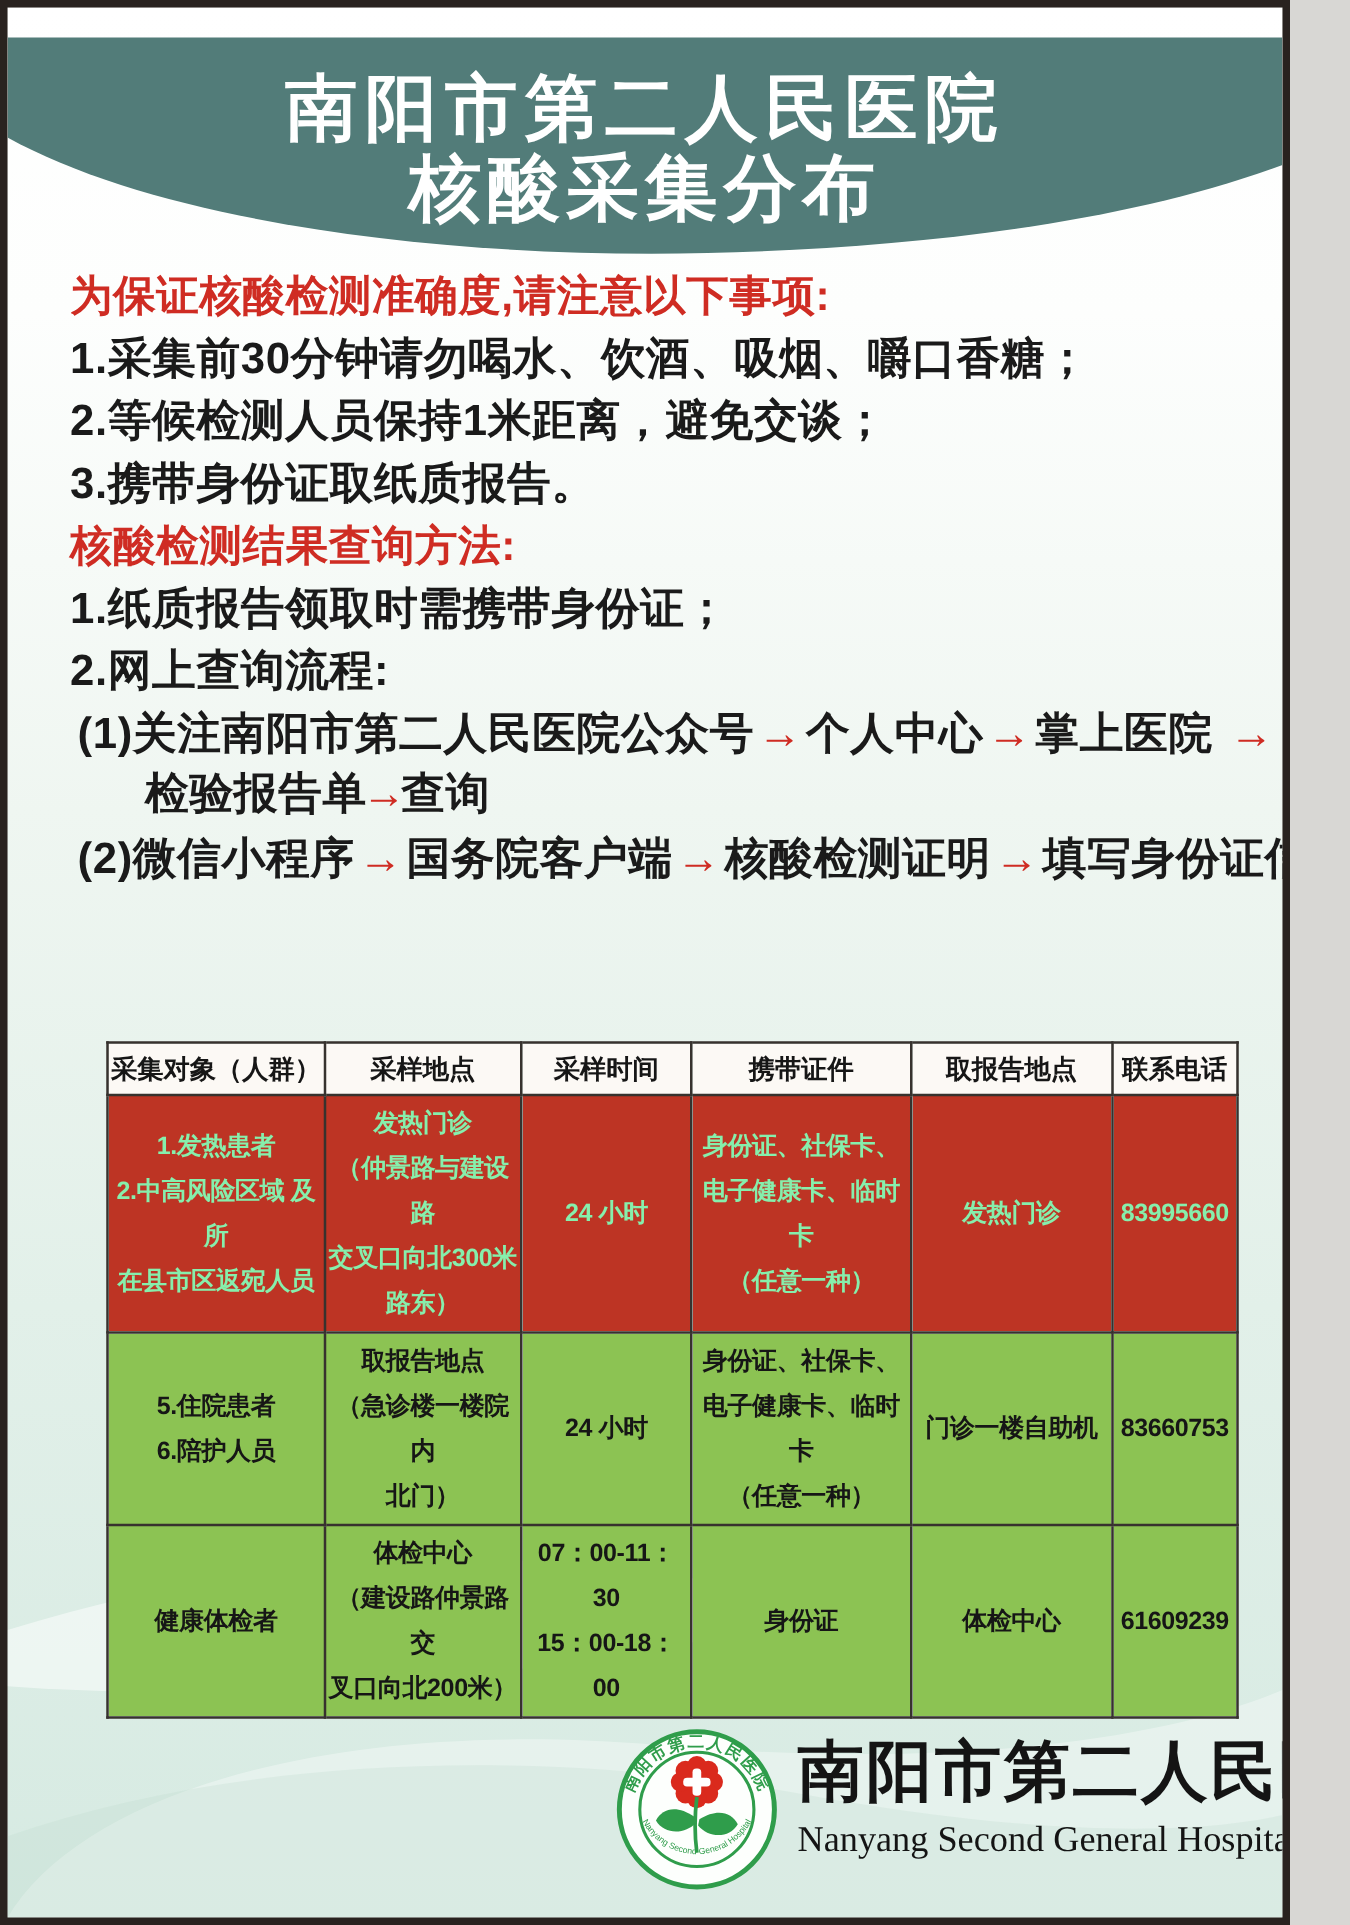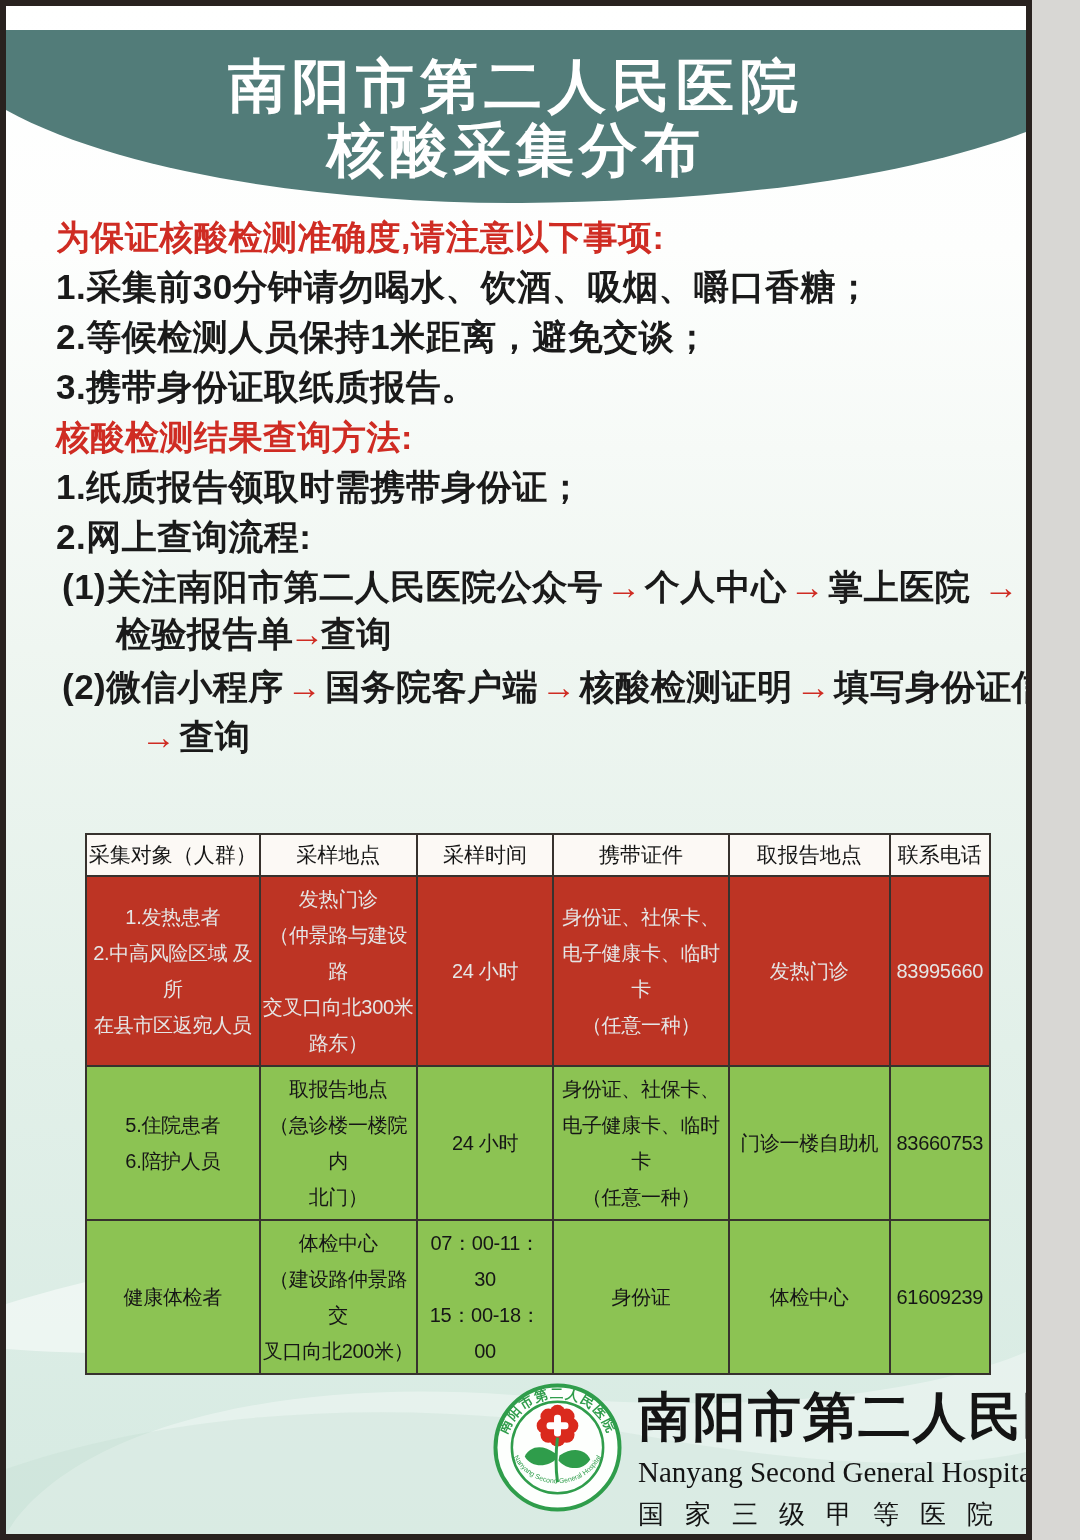--- a/index.html
+++ b/index.html
@@ -73,7 +73,6 @@
       <div class="nline" style="padding-left: 6px;"><span>(1)关注南阳市第二人民医院公众号</span><span class="arw">→</span><span>个人中心</span><span class="arw">→</span><span>掌上医院 </span><span class="arw">→</span></div>
       <div class="nline" style="padding-left: 60px; font-family: Liberation Mono, monospace;"><span>检验报告单</span><span class="arw">→</span><span>查询</span></div>
       <div class="nline" style="padding-left: 6px;"><span>(2)微信小程序</span><span class="arw">→</span><span>国务院客户端</span><span class="arw">→</span><span>核酸检测证明</span><span class="arw">→</span><span>填写身份证信息</span></div>
-      <div class="nline" style="padding-left: 82px;"><span class="arw">→</span><span>查询</span></div>
     </div>
 
   <table class="collect">

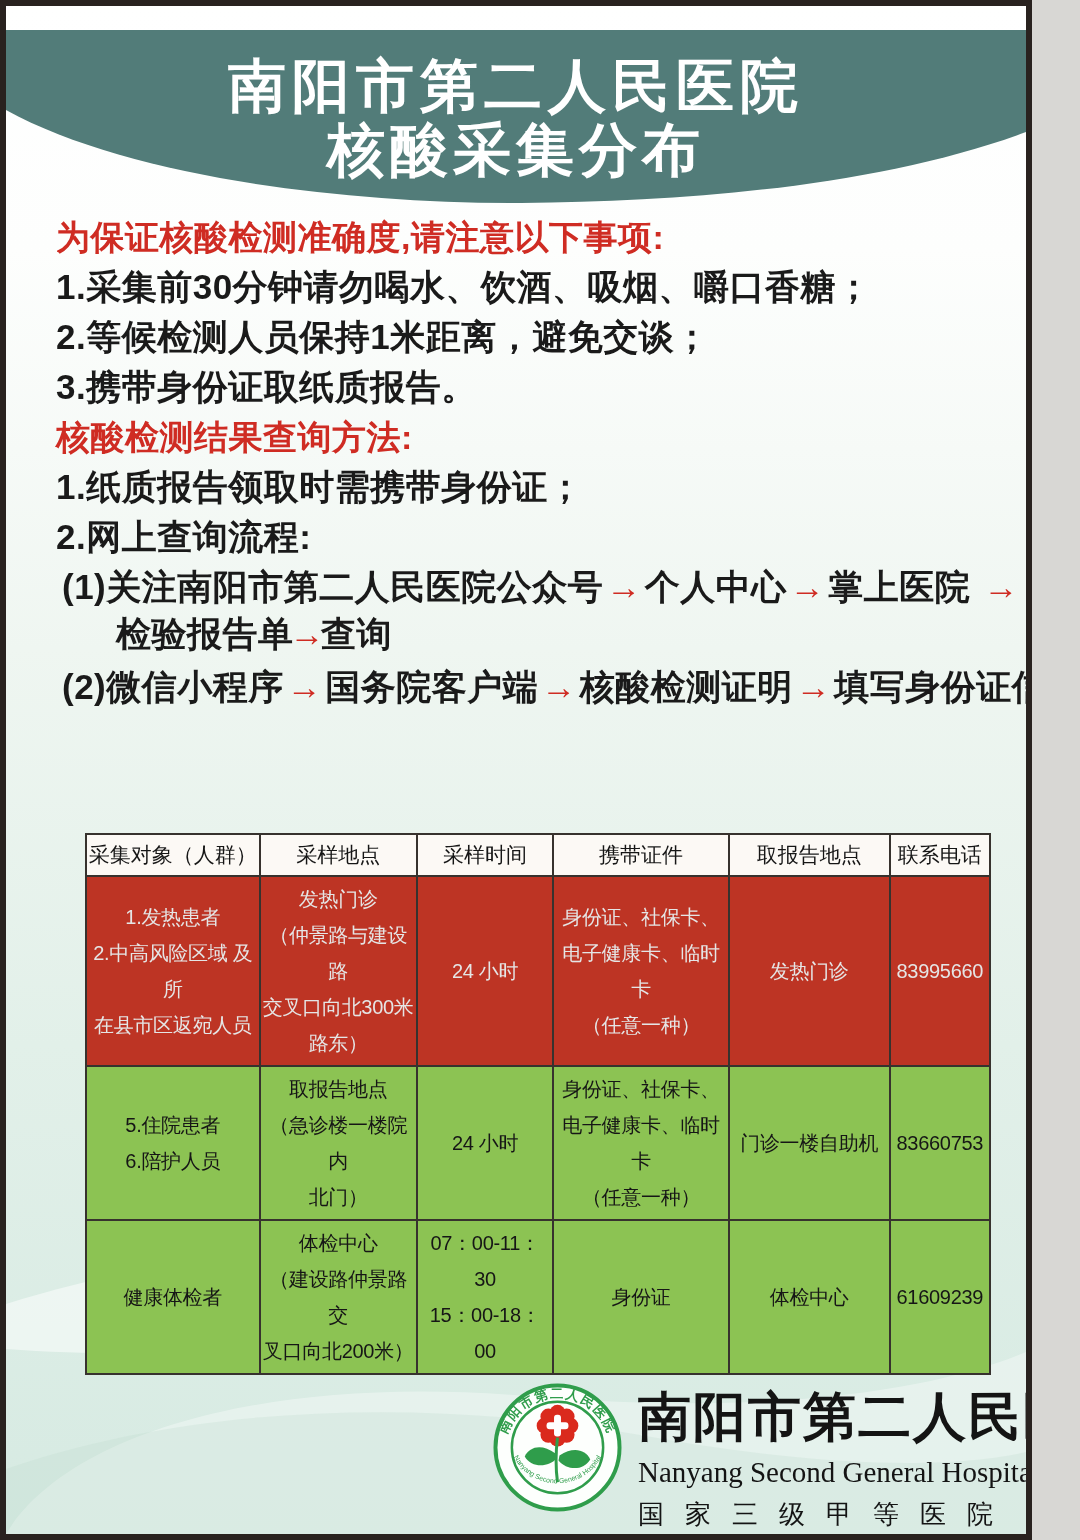--- a/index.html
+++ b/index.html
@@ -27,7 +27,7 @@
     position:absolute;left:79px;top:827px;width:906px;
     border-collapse:collapse;table-layout:fixed;
   }
-  table.collect th,table.collect td{border:2px solid #37322e;font-weight:normal;overflow:hidden;}
+  table.collect th,table.collect td{border:2px solid #37322e;font-weight:bold;overflow:hidden;}
   table.collect thead th{height:38px;background:var(--header-row-bg,#fcf9f5);font-size:21px;color:#161616;text-align:center;}
   table.collect td{font-size:20px;line-height:36px;text-align:center;padding:4px 2px;letter-spacing:-.3px;vertical-align:middle;}
   tr.red{background:var(--table-red,#bd3424);color:#e5e5e5;}

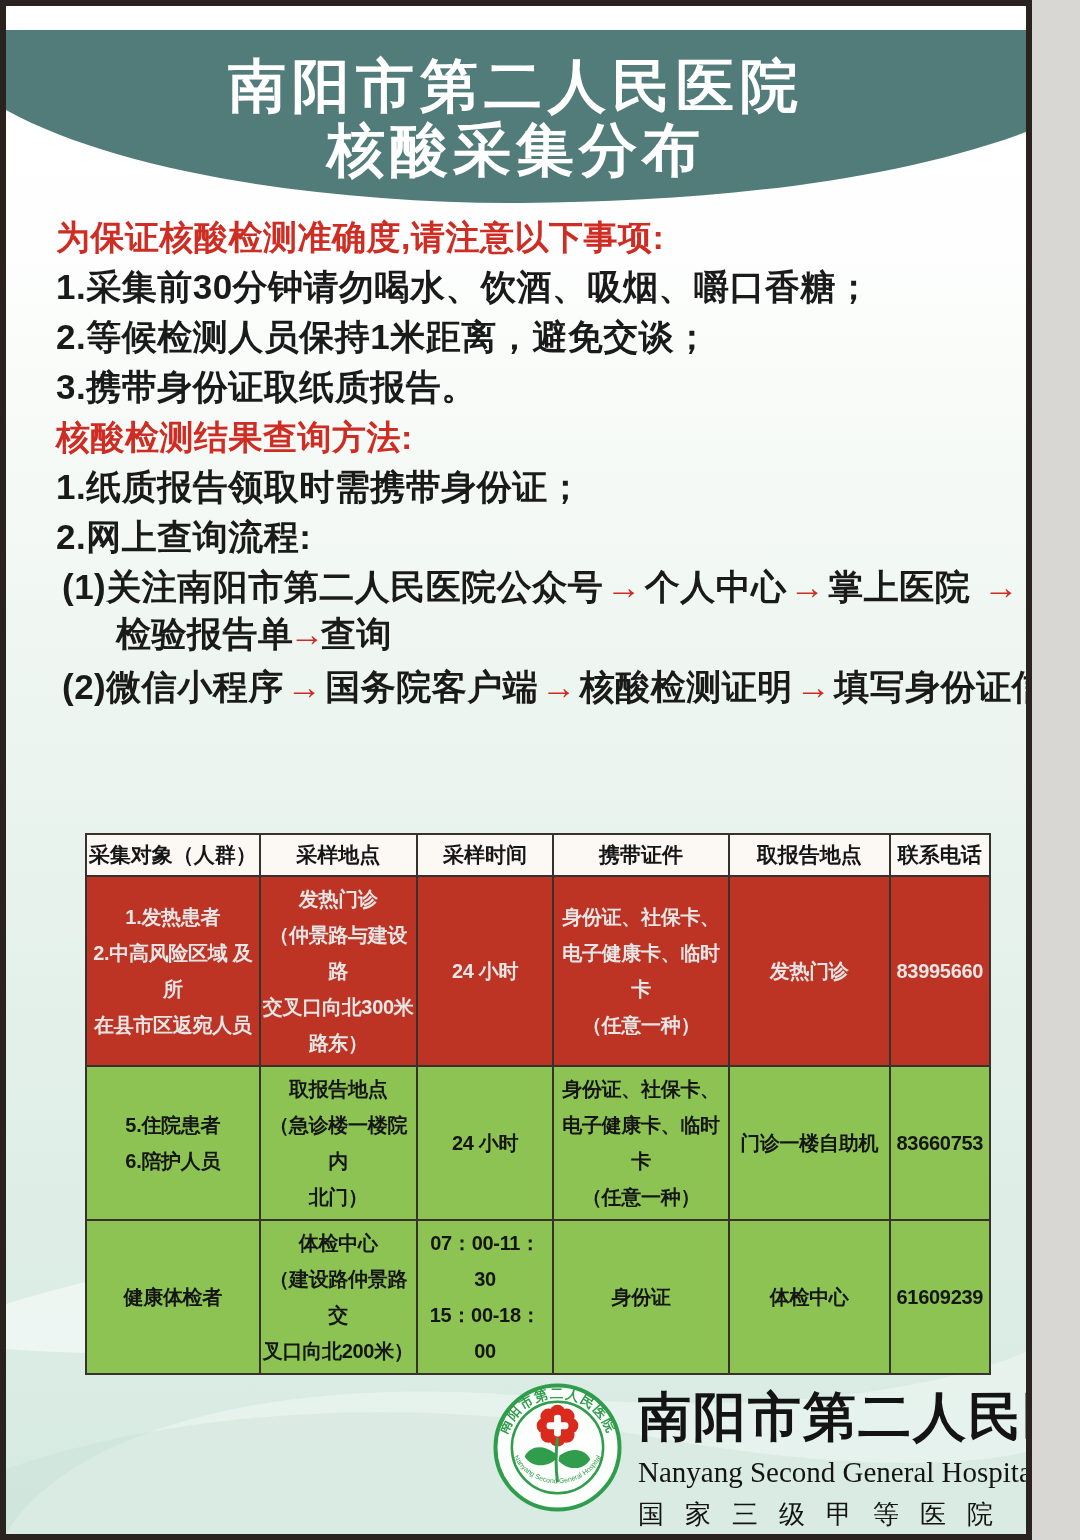--- a/index.html
+++ b/index.html
@@ -30,7 +30,7 @@
   table.collect th,table.collect td{border:2px solid #37322e;font-weight:bold;overflow:hidden;}
   table.collect thead th{height:38px;background:var(--header-row-bg,#fcf9f5);font-size:21px;color:#161616;text-align:center;}
   table.collect td{font-size:20px;line-height:36px;text-align:center;padding:4px 2px;letter-spacing:-.3px;vertical-align:middle;}
-  tr.red{background:var(--table-red,#bd3424);color:#e5e5e5;}
+  tr.red{background:var(--table-red,#bd3424);color:#86efac;}
   tr.green{background:var(--table-green,#8cc353);color:#161616;}
   tbody tr:nth-child(1){height:150px;}
   tbody tr:nth-child(2){height:112px;}

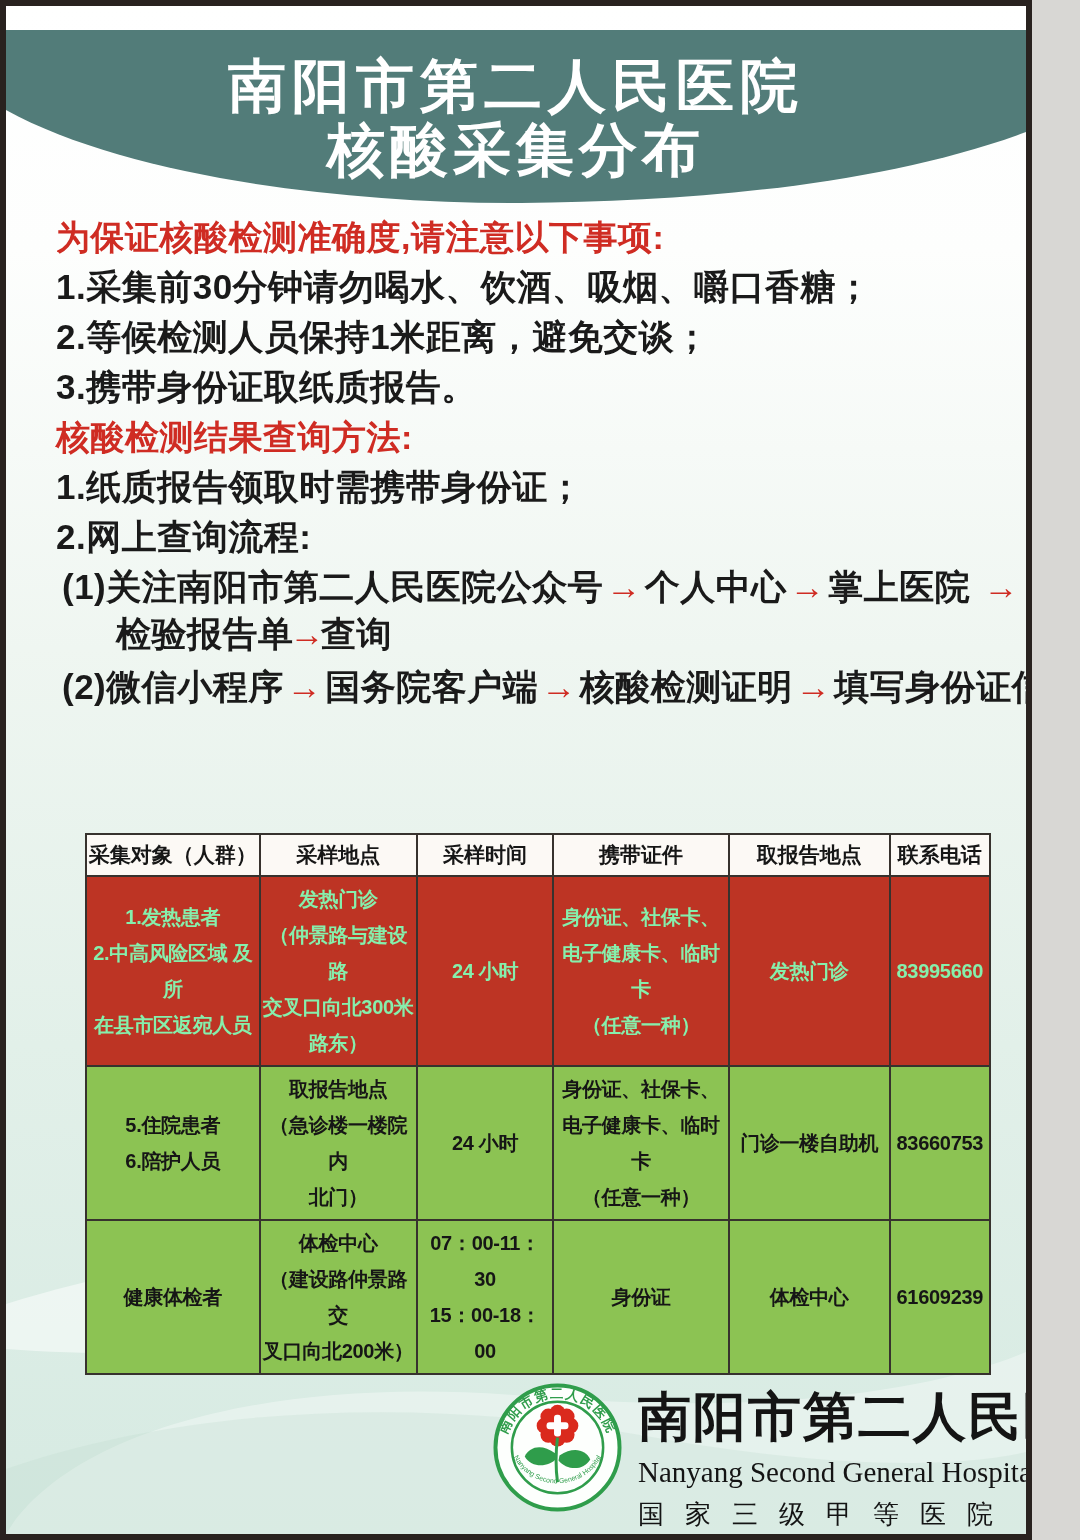--- a/index.html
+++ b/index.html
@@ -208,7 +208,6 @@
   <div class="footer-text">
     <div class="hcn">南阳市第二人民医院</div>
     <div class="hen">Nanyang Second General Hospital</div>
-    <div class="hgr">国家三级甲等医院</div>
   </div>
 
 </div>

